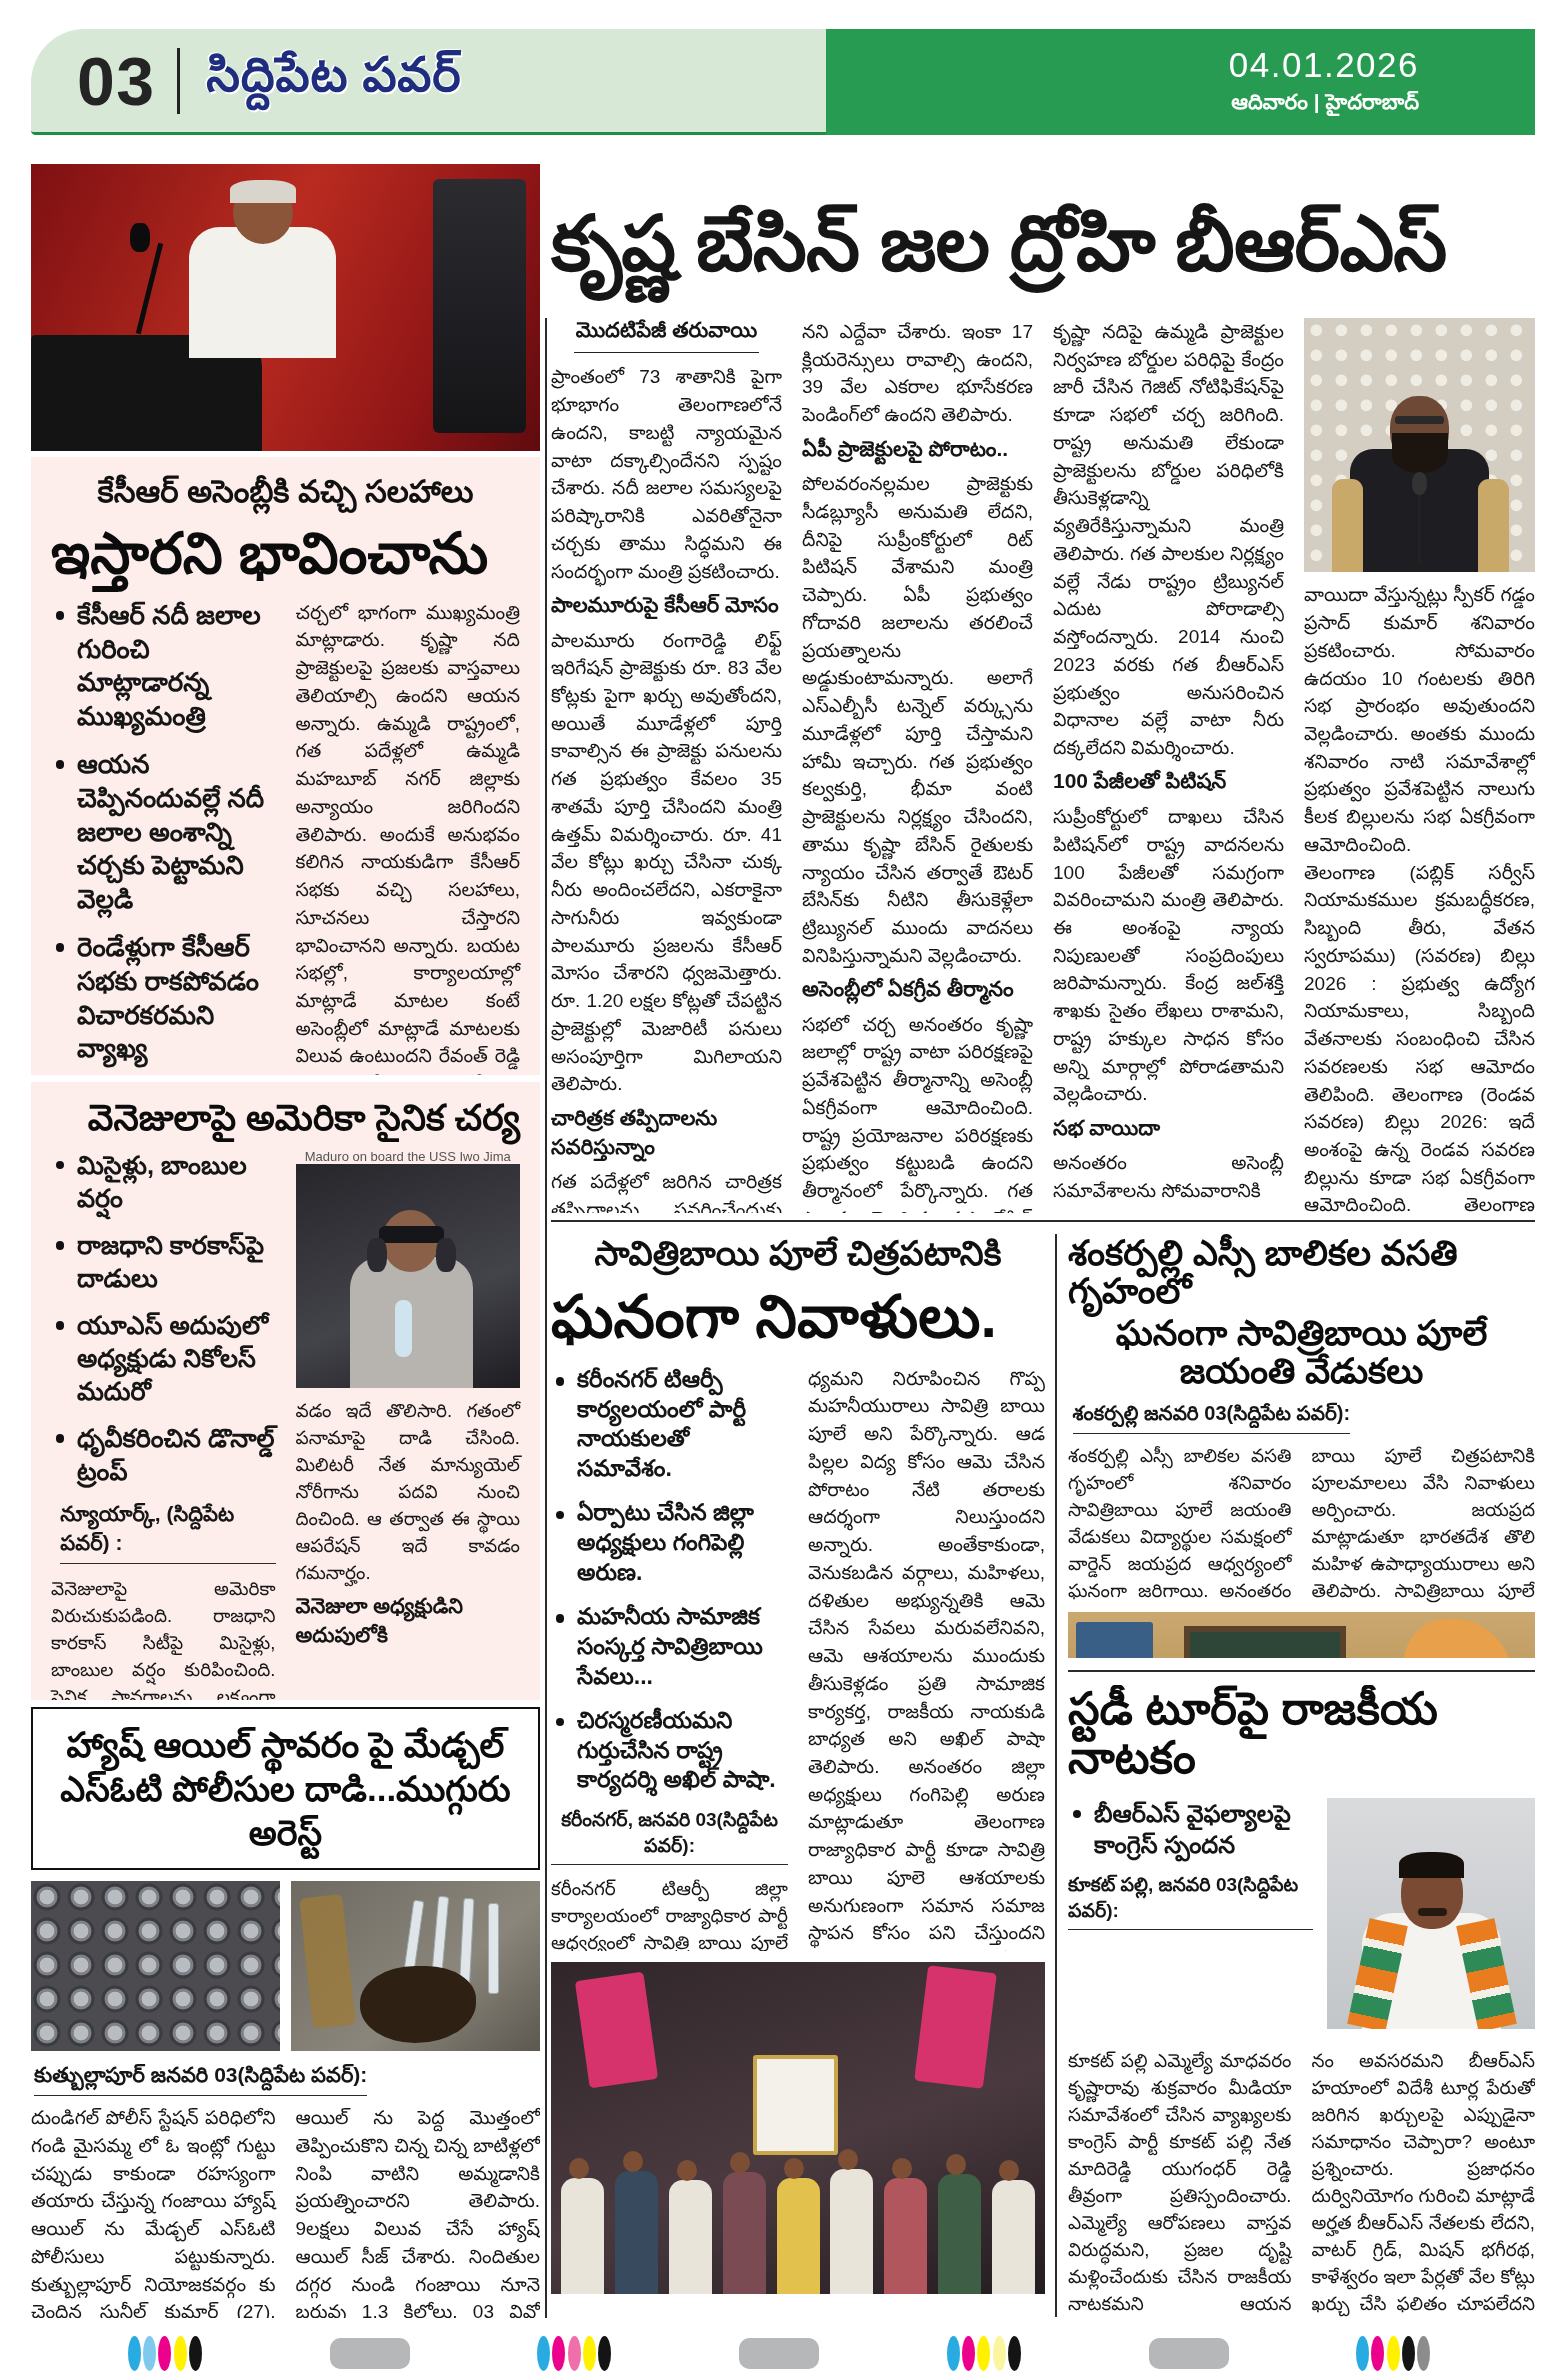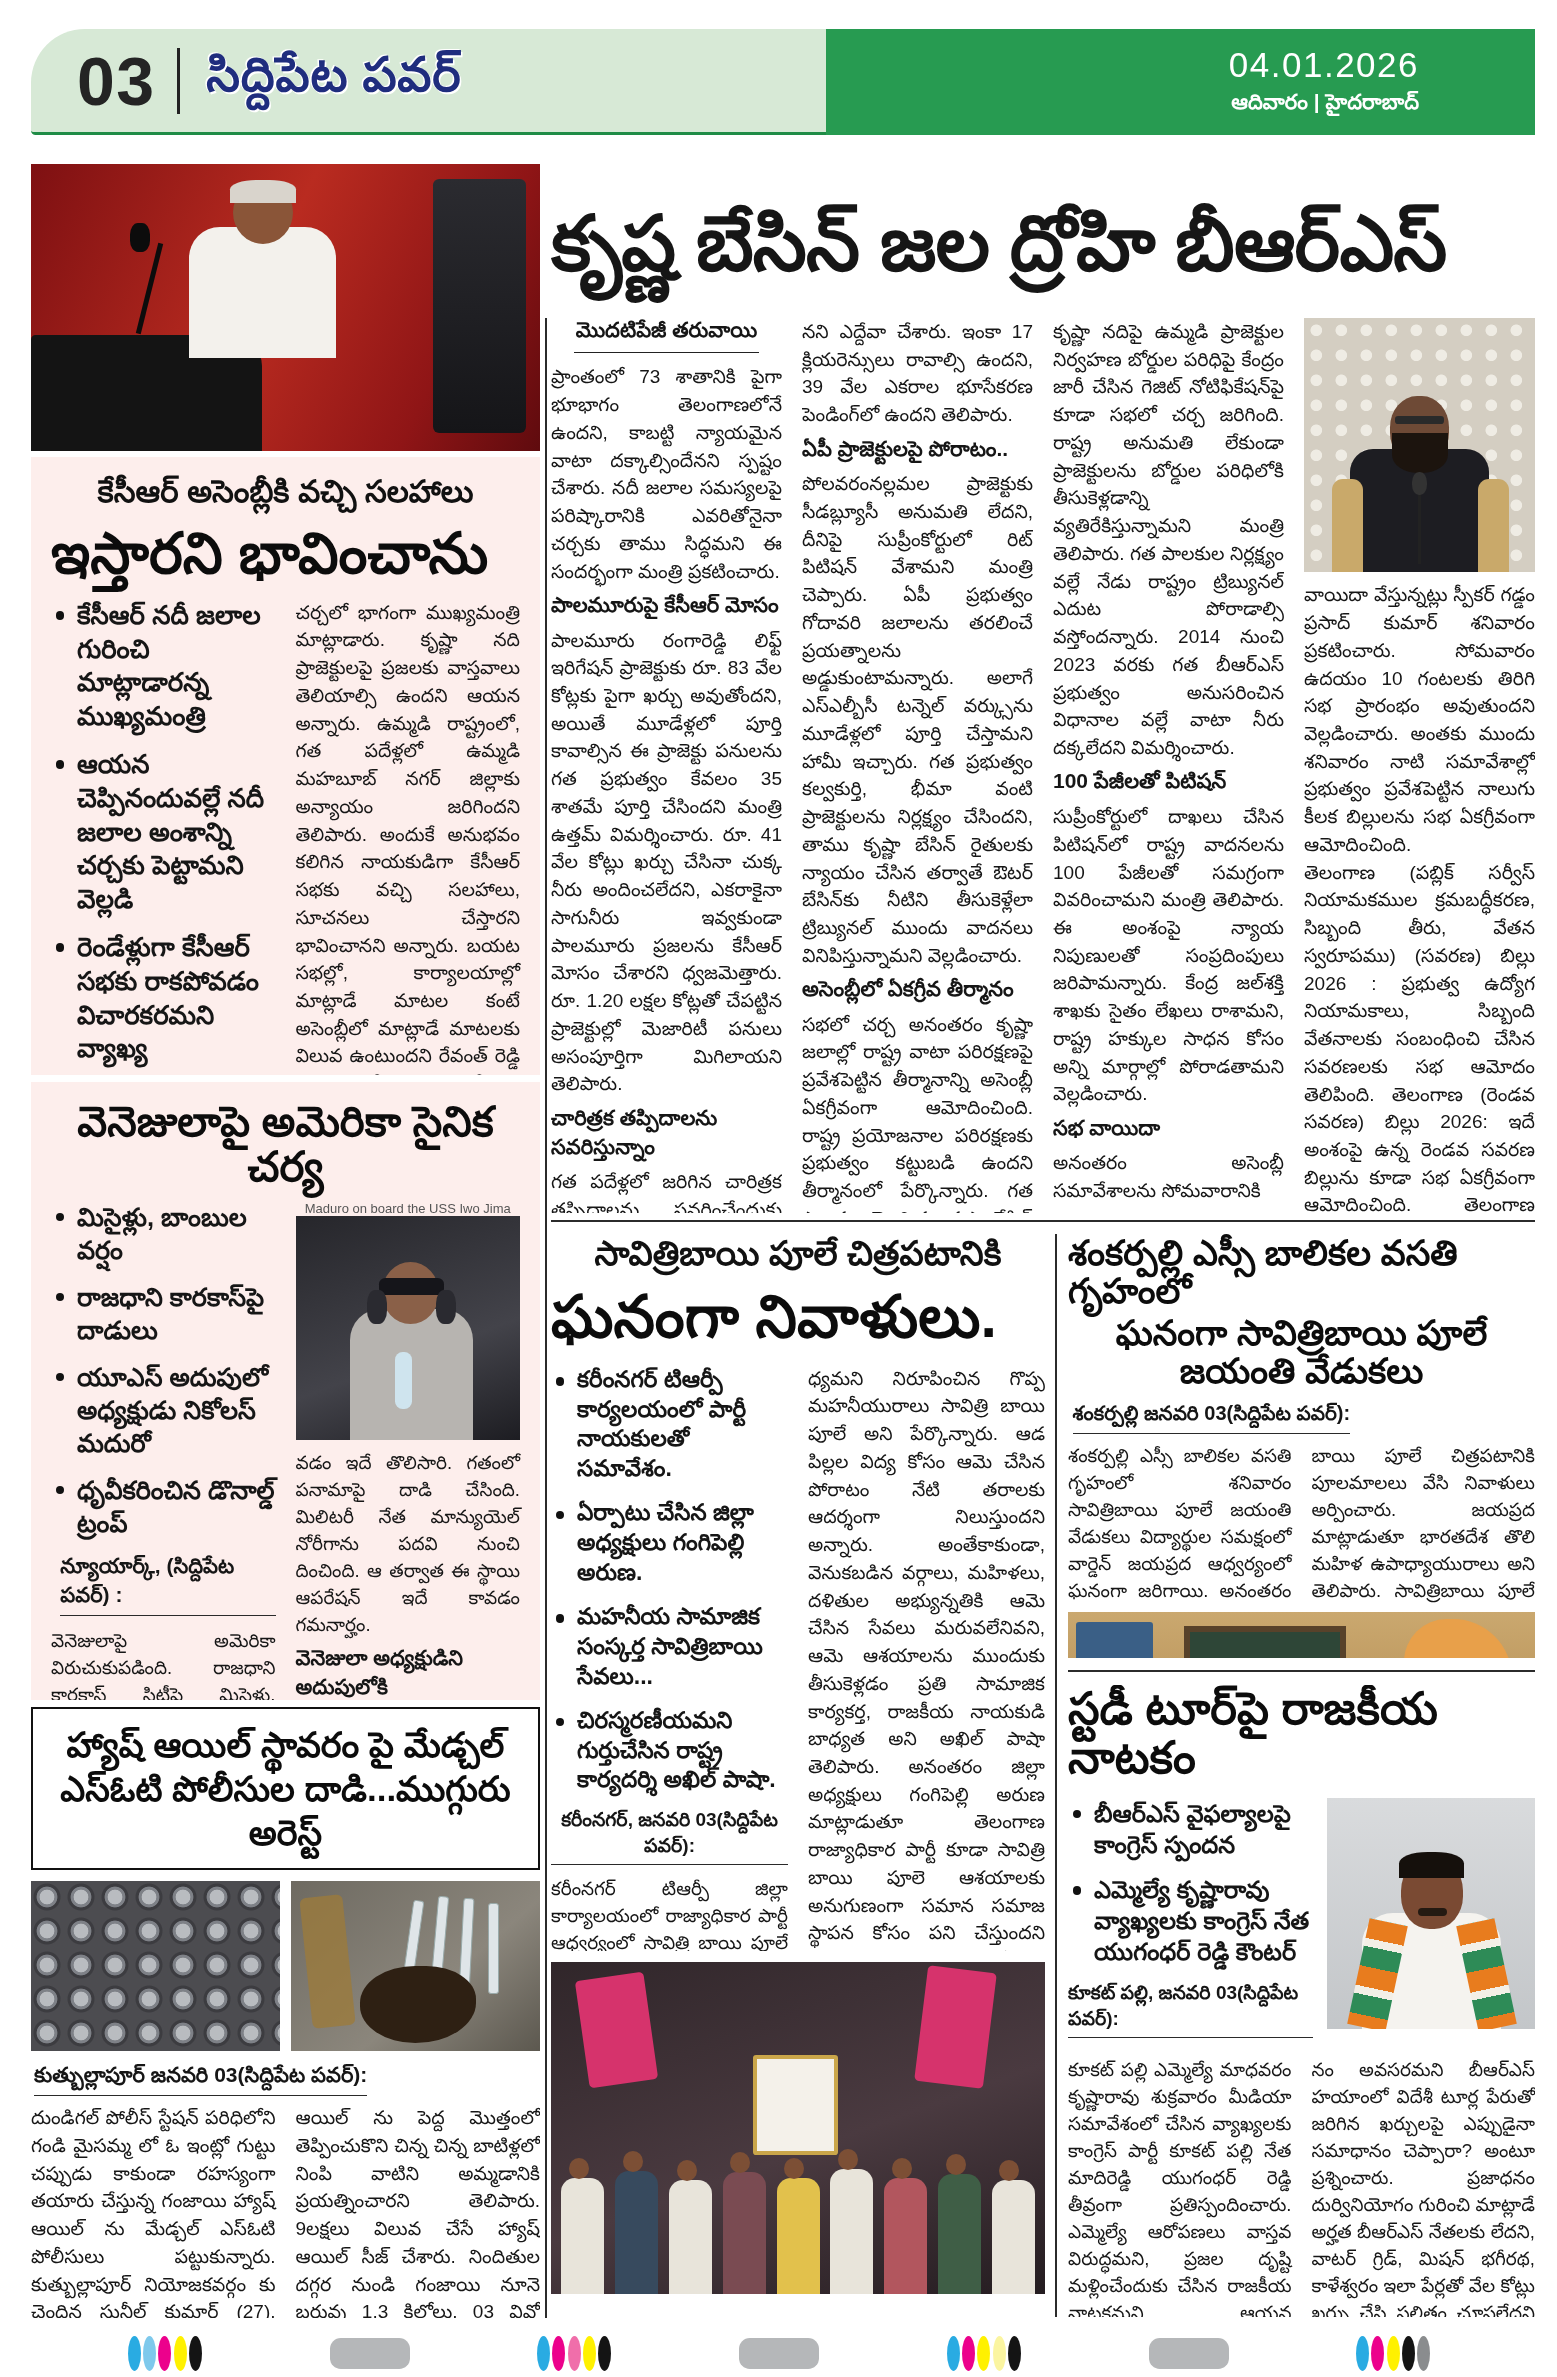--- a/index.html
+++ b/index.html
@@ -95,7 +95,7 @@
   </div>
 
   <div class="pinkbox" style="top:1082px;height:618px;">
-    <div class="headline" style="font-size:42px;text-align:center;margin-bottom:10.8px;">వెనెజులాపై అమెరికా సైనిక చర్య</div>
+    <div class="headline" style="font-size:36px;text-align:right;margin-bottom:10.8px;">వెనెజులాపై అమెరికా సైనిక చర్య</div>
     <div class="twocol">
       <div>
         <ul class="bullets" style="font-size:25.4px;">

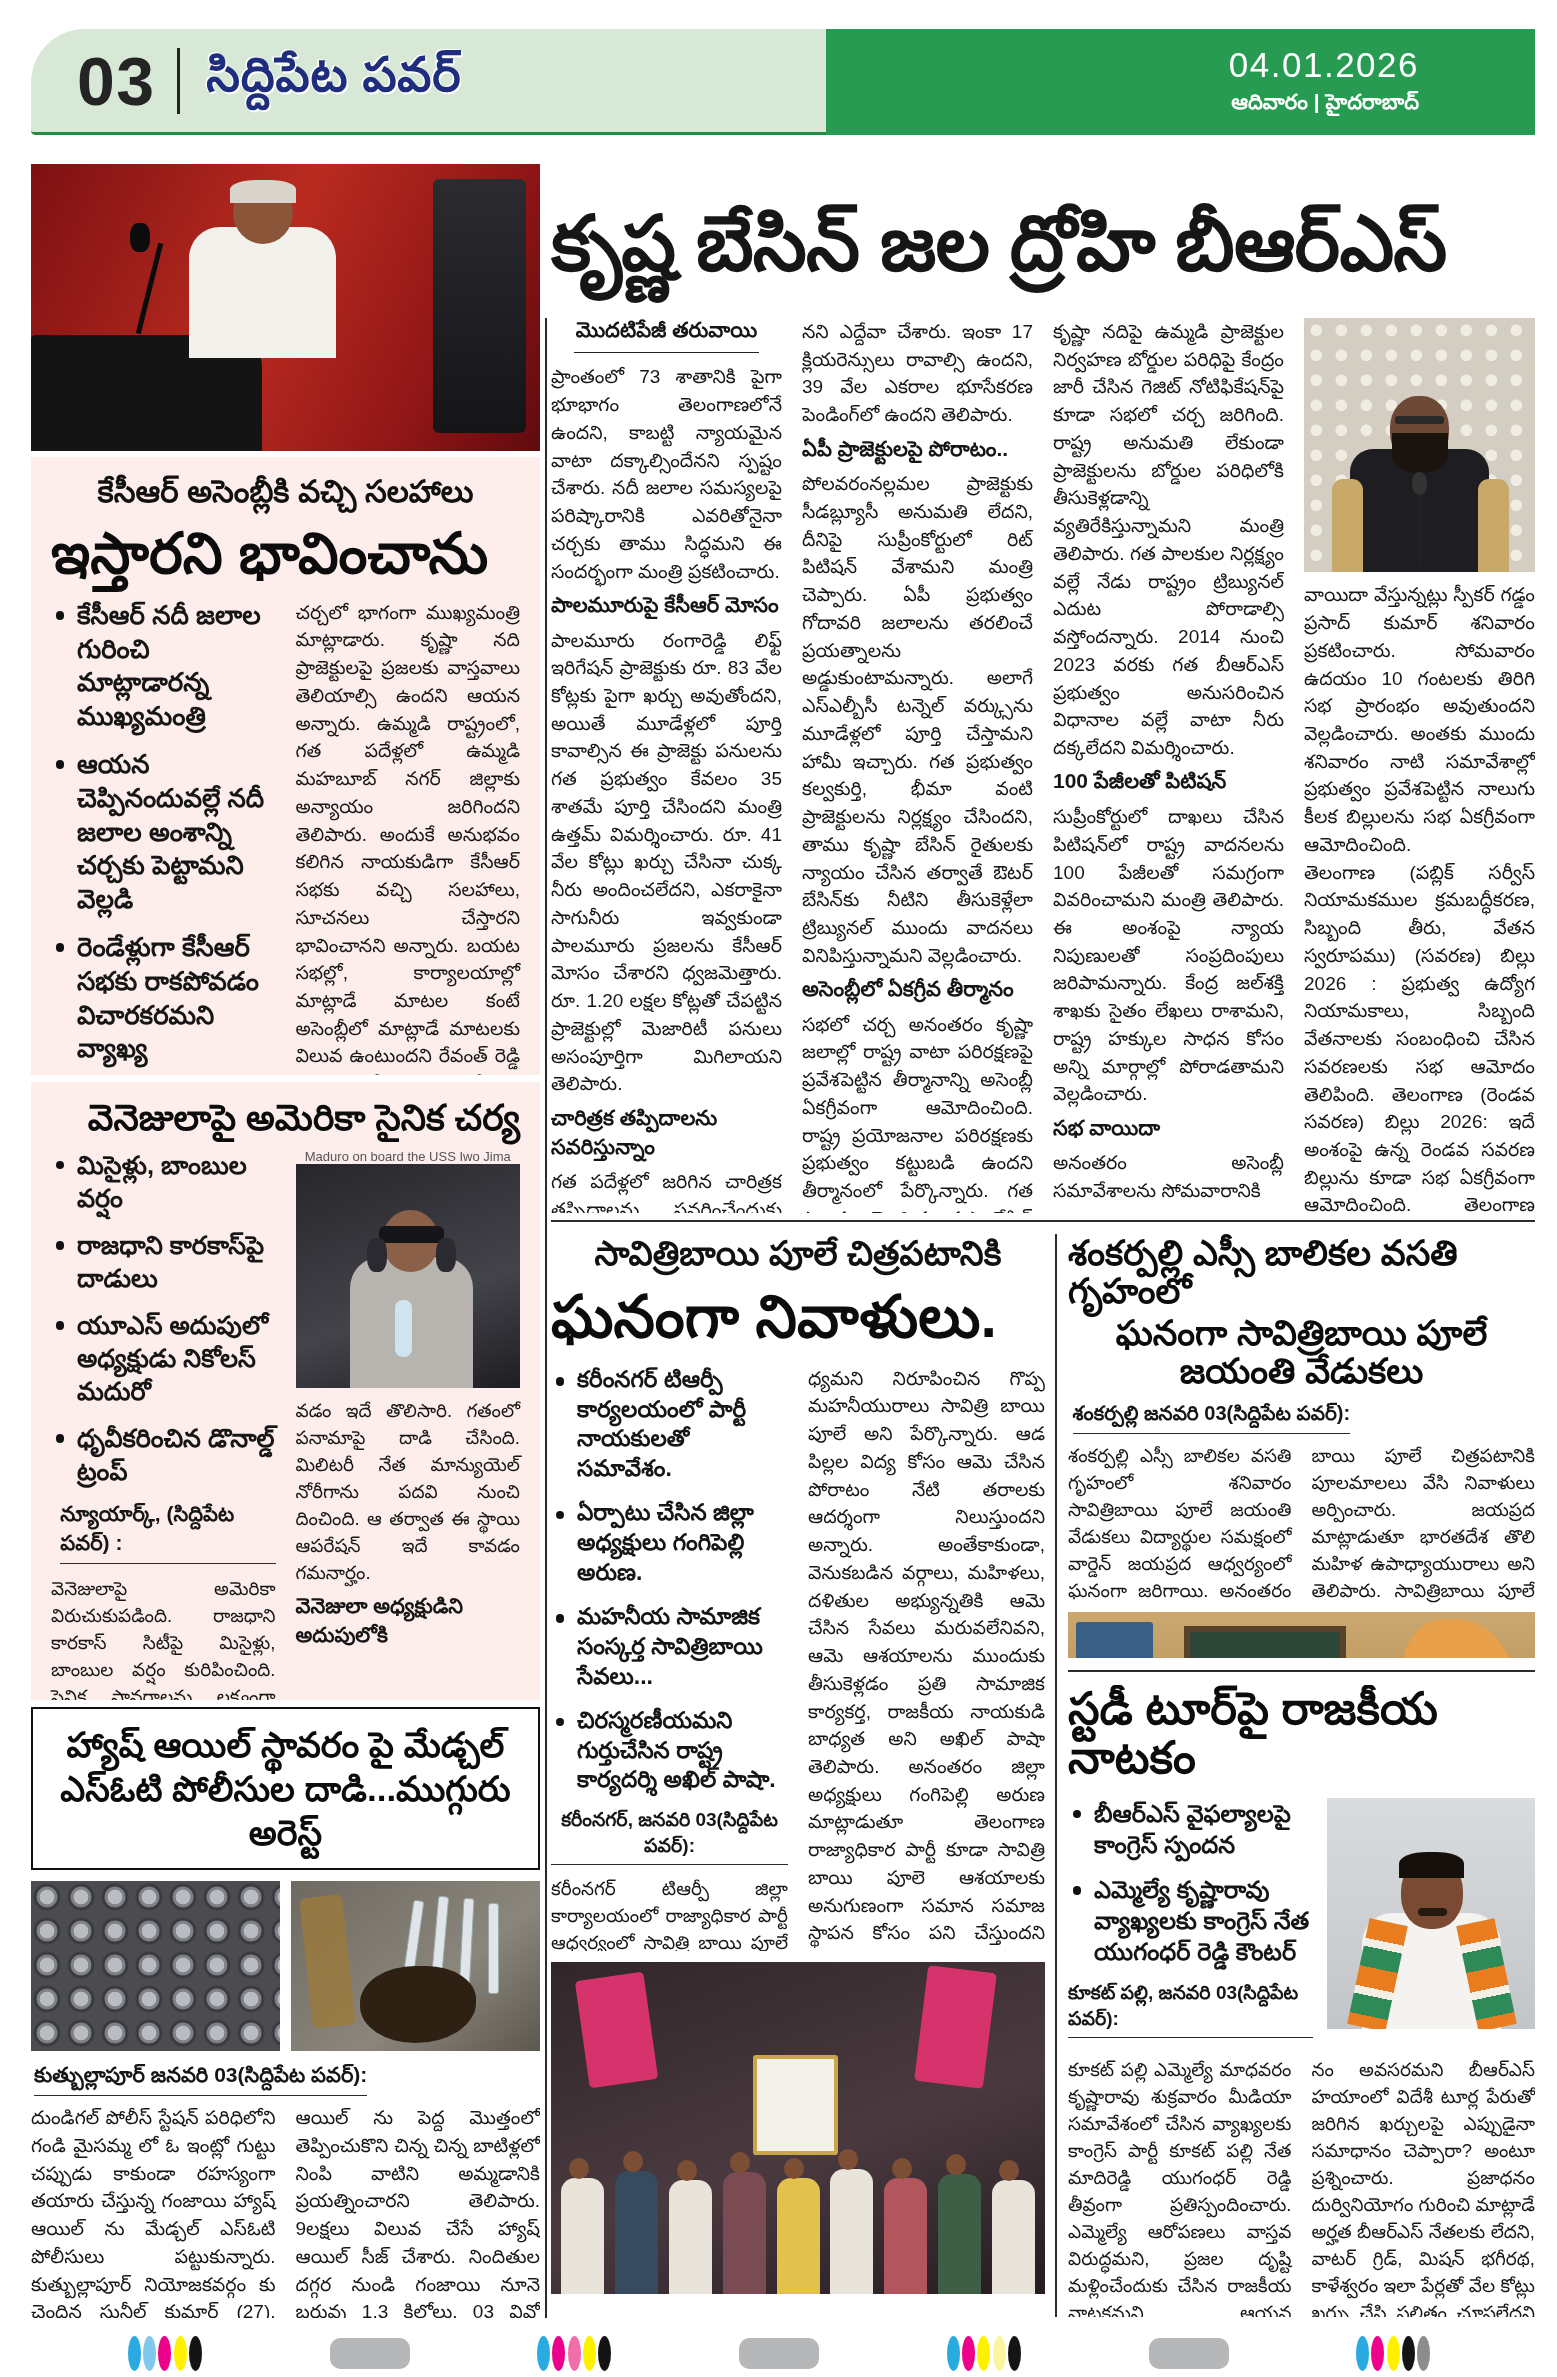--- a/index.html
+++ b/index.html
@@ -249,7 +249,6 @@
       <div style="flex:1;">
         <ul class="bullets" style="font-size:24px;">
           <li>బీఆర్ఎస్ వైఫల్యాలపై కాంగ్రెస్ స్పందన</li>
-          <li>ఎమ్మెల్యే కృష్ణారావు వ్యాఖ్యలకు కాంగ్రెస్ నేత యుగంధర్ రెడ్డి కౌంటర్</li>
         </ul>
         <div style="margin-top:10.8px;"><span class="byline" style="font-size:19px;">కూకట్ పల్లి, జనవరి 03(సిద్దిపేట పవర్):</span></div>
       </div>

